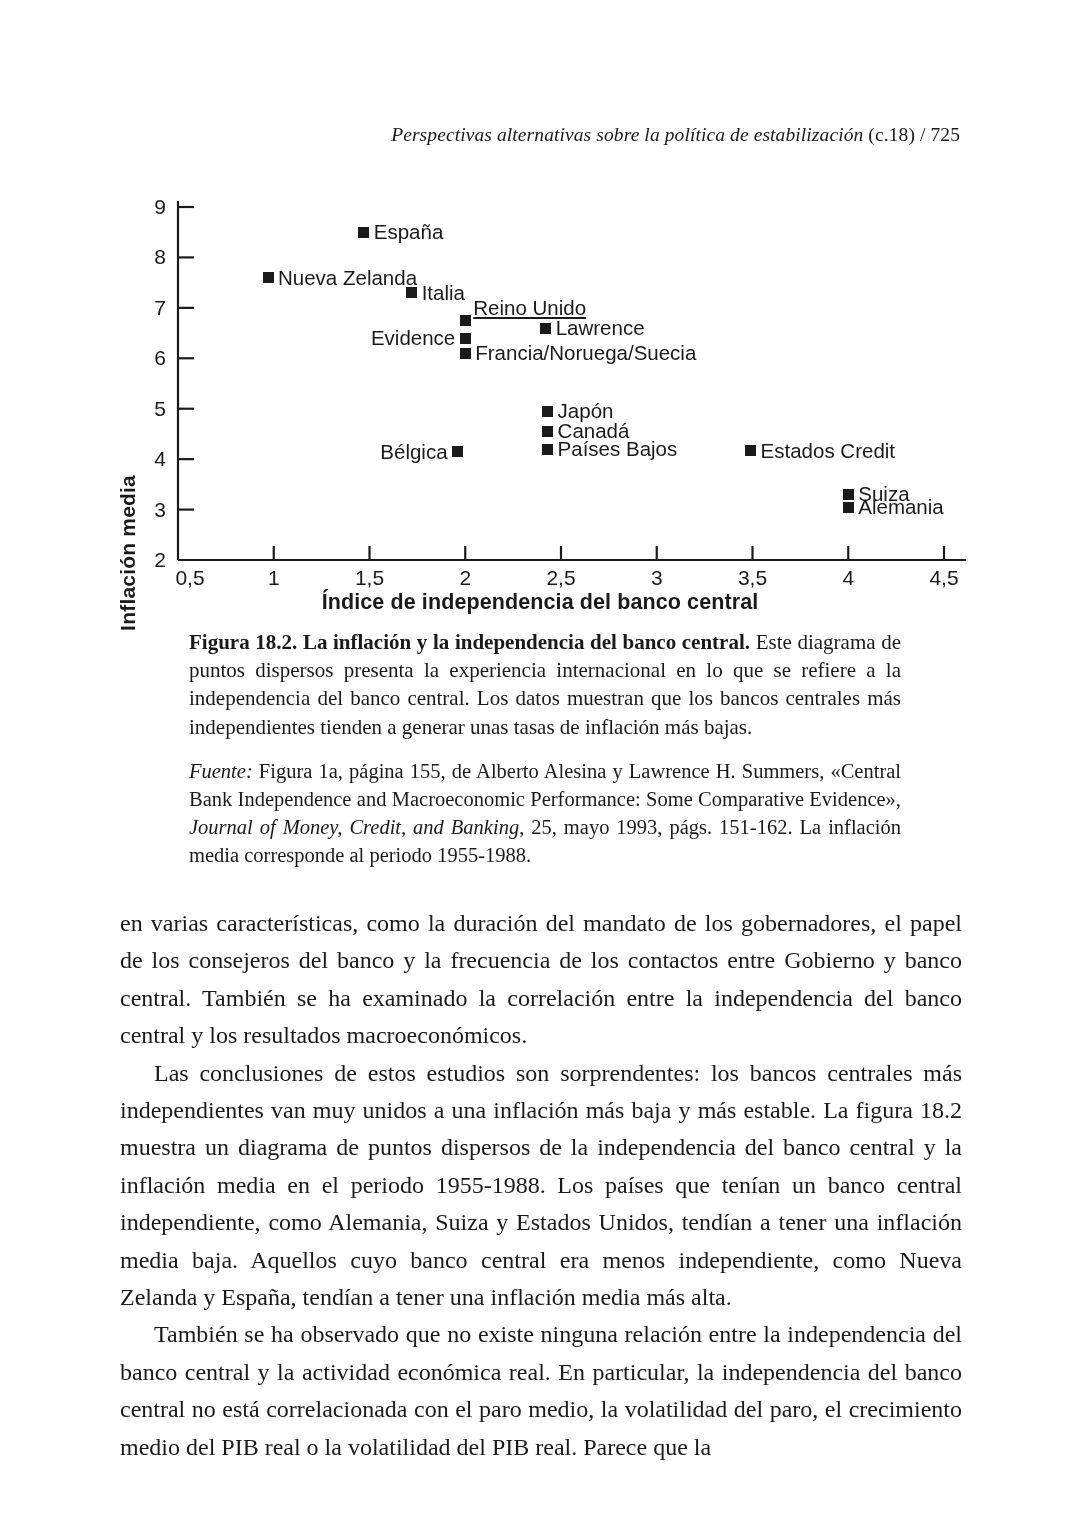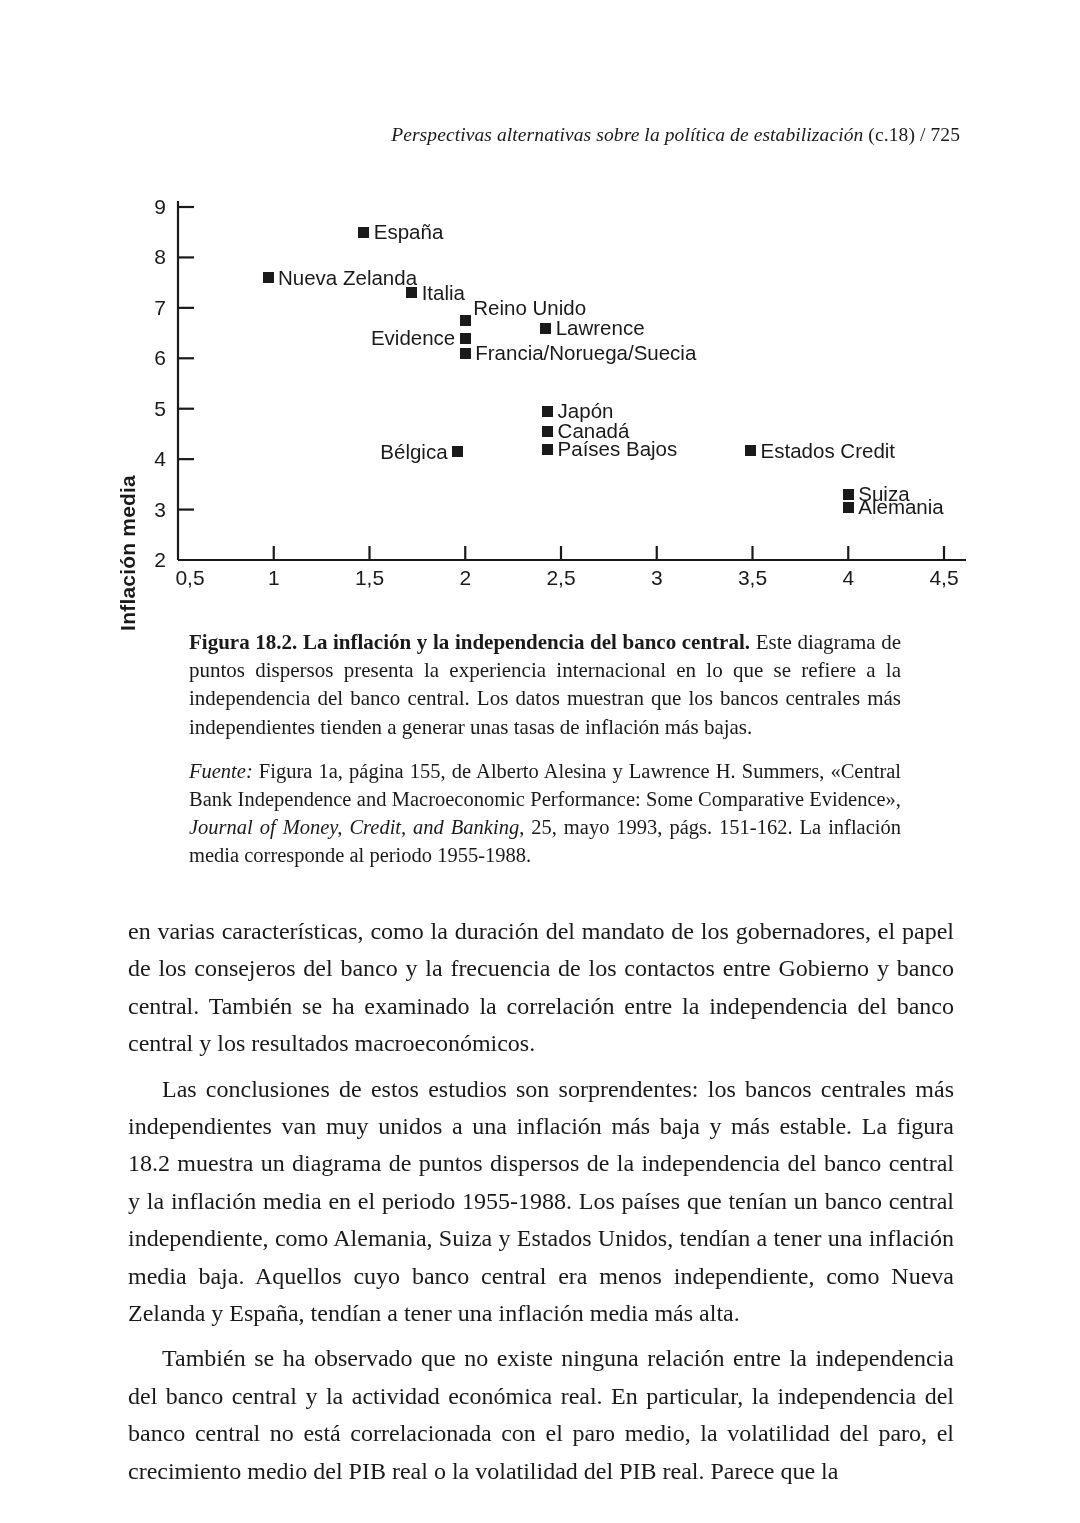--- a/index.html
+++ b/index.html
@@ -125,6 +125,7 @@
   .point-label.above {
     left: 8px;
     transform: translateY(-100%);
+    text-decoration: underline;
   }
 
   

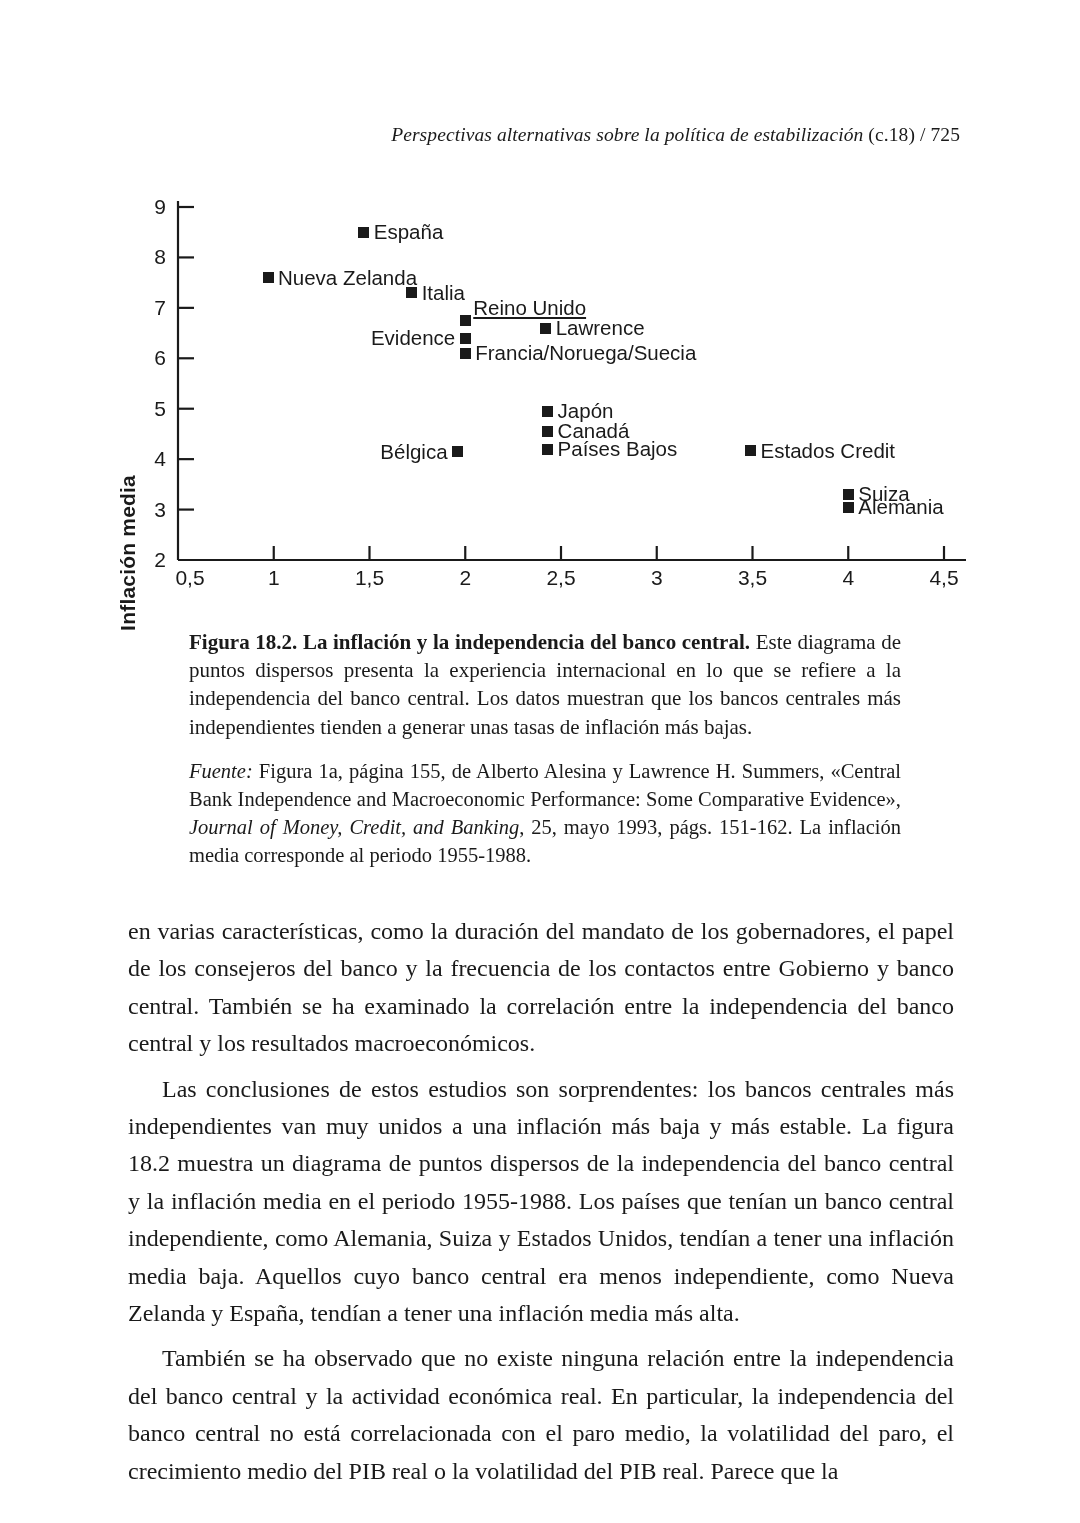--- a/index.html
+++ b/index.html
@@ -274,6 +274,7 @@
     </div>
 
   <div class="axis-title-y">Inflación media</div>
+  <div class="axis-title-x">Índice de independencia del banco central</div>
 </div>
 
 <div class="caption-block">

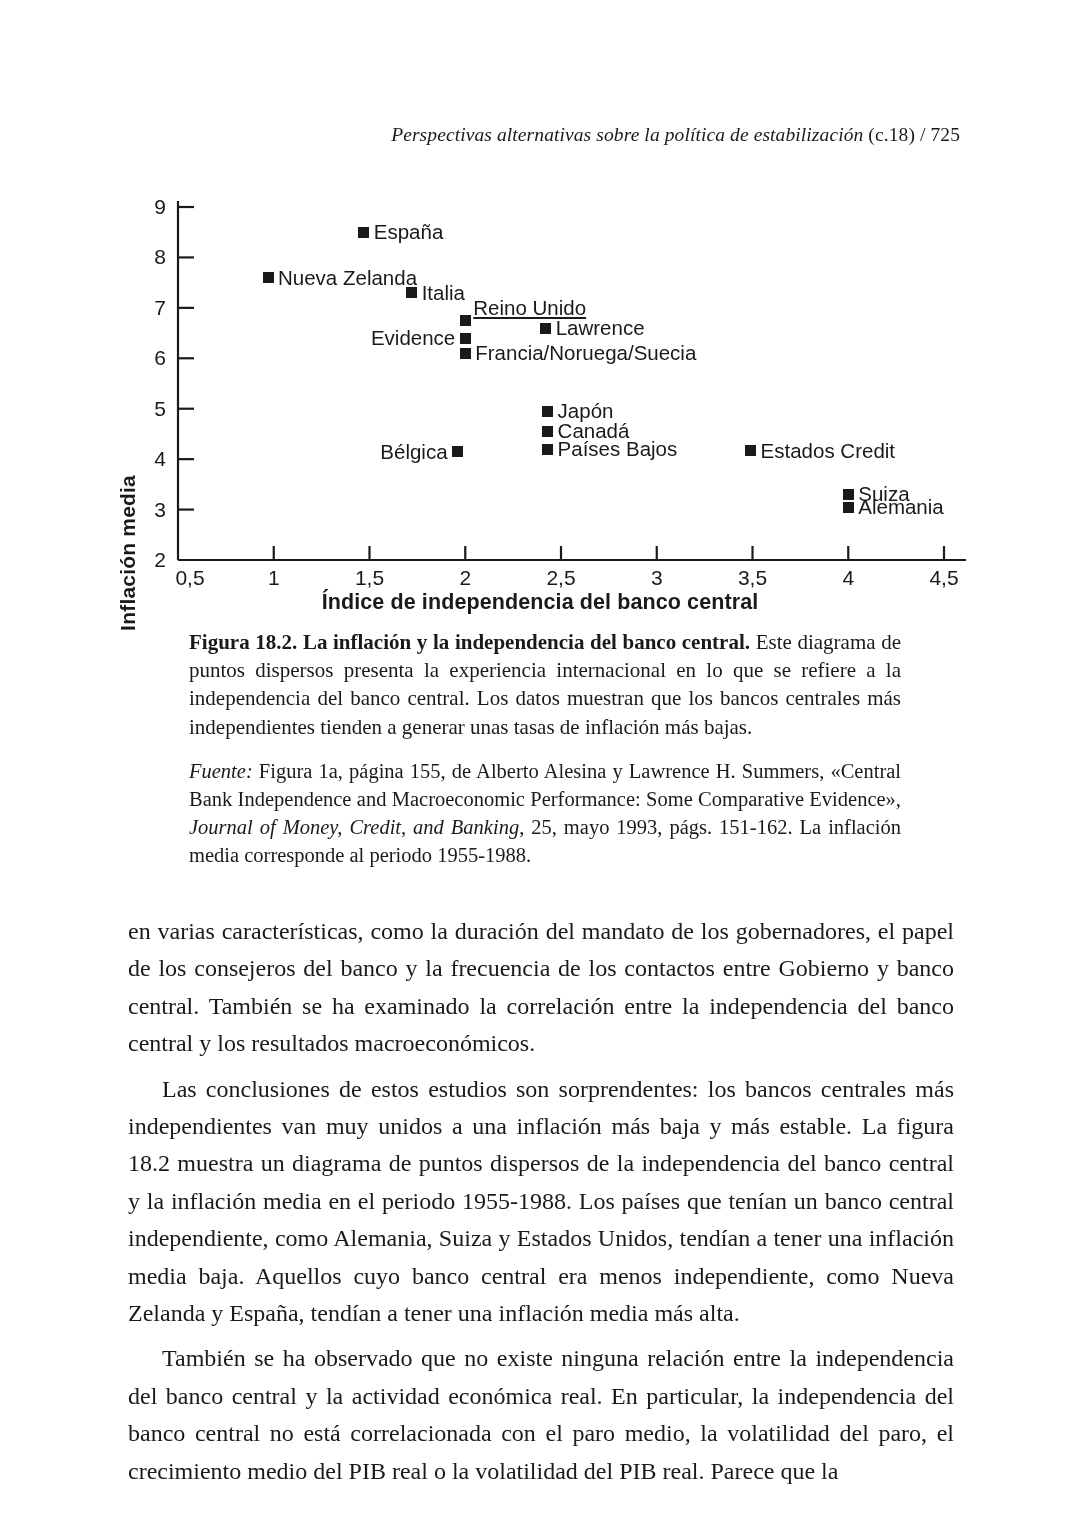--- a/index.html
+++ b/index.html
@@ -162,7 +162,7 @@
     font-size: 24px;
     line-height: 37.4px;
     text-align: justify;
-    margin: 8px;
+    margin: 0;
     text-indent: 0;
     -webkit-hyphens: none;
     hyphens: none;

